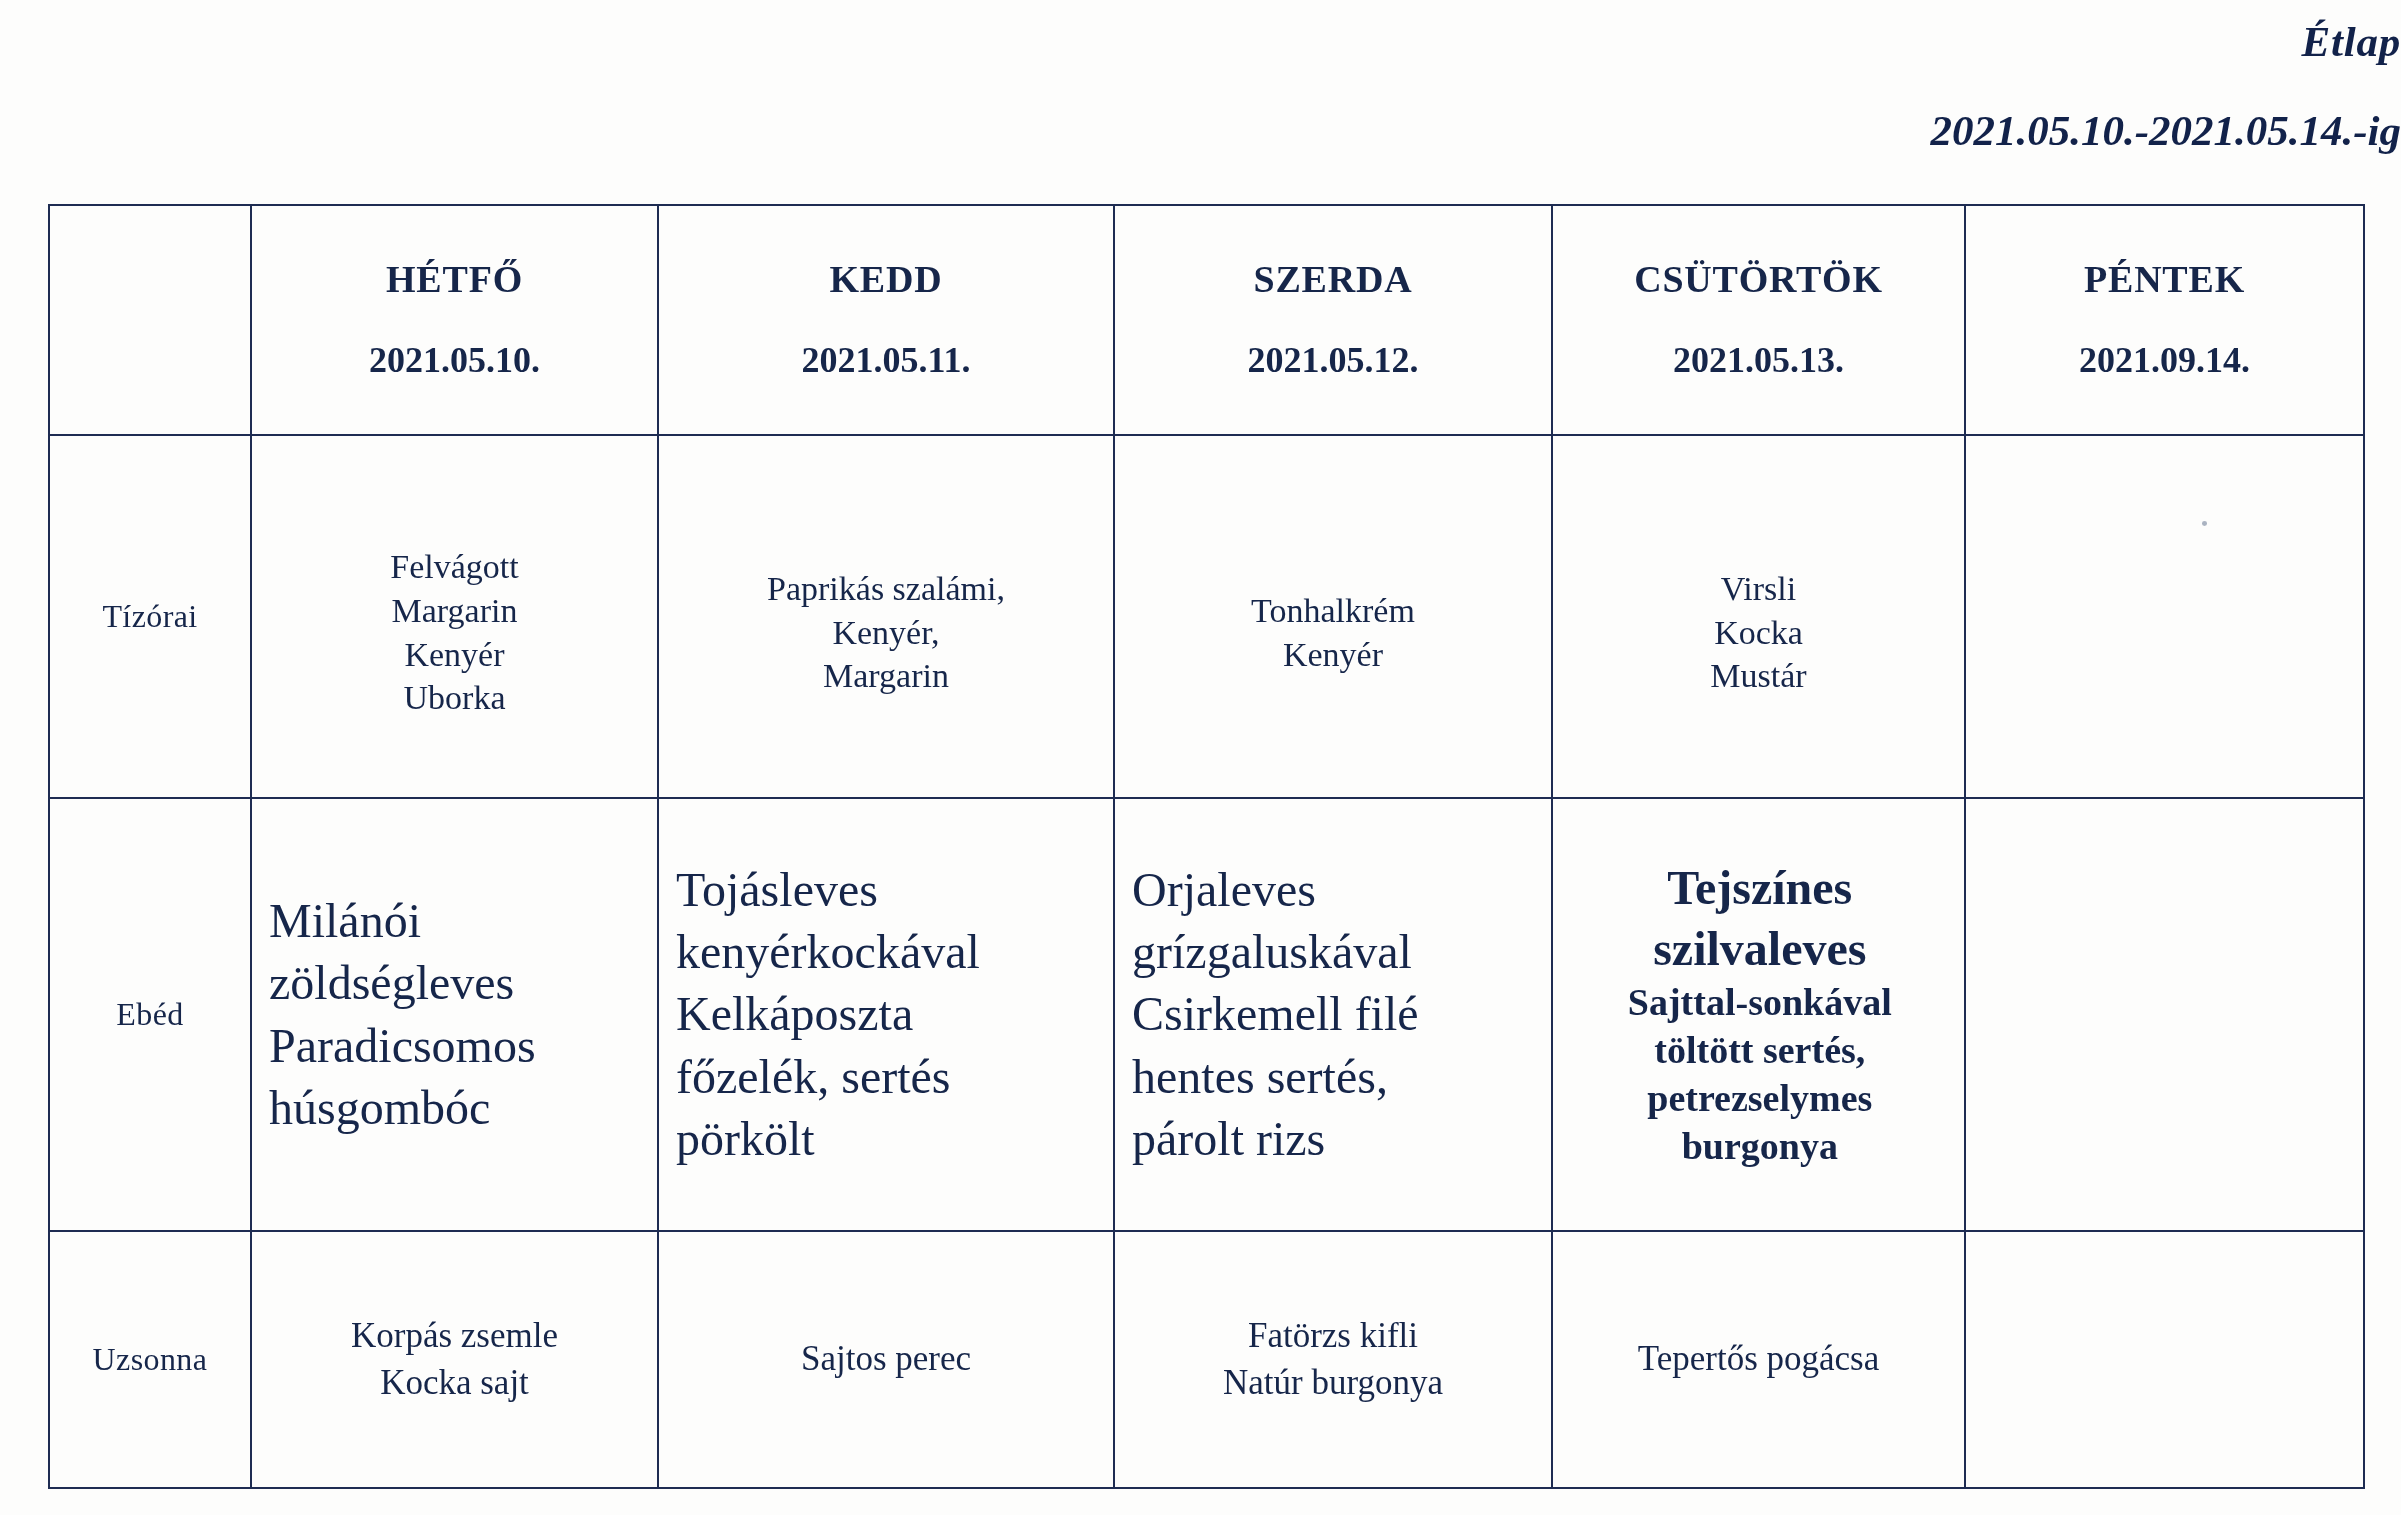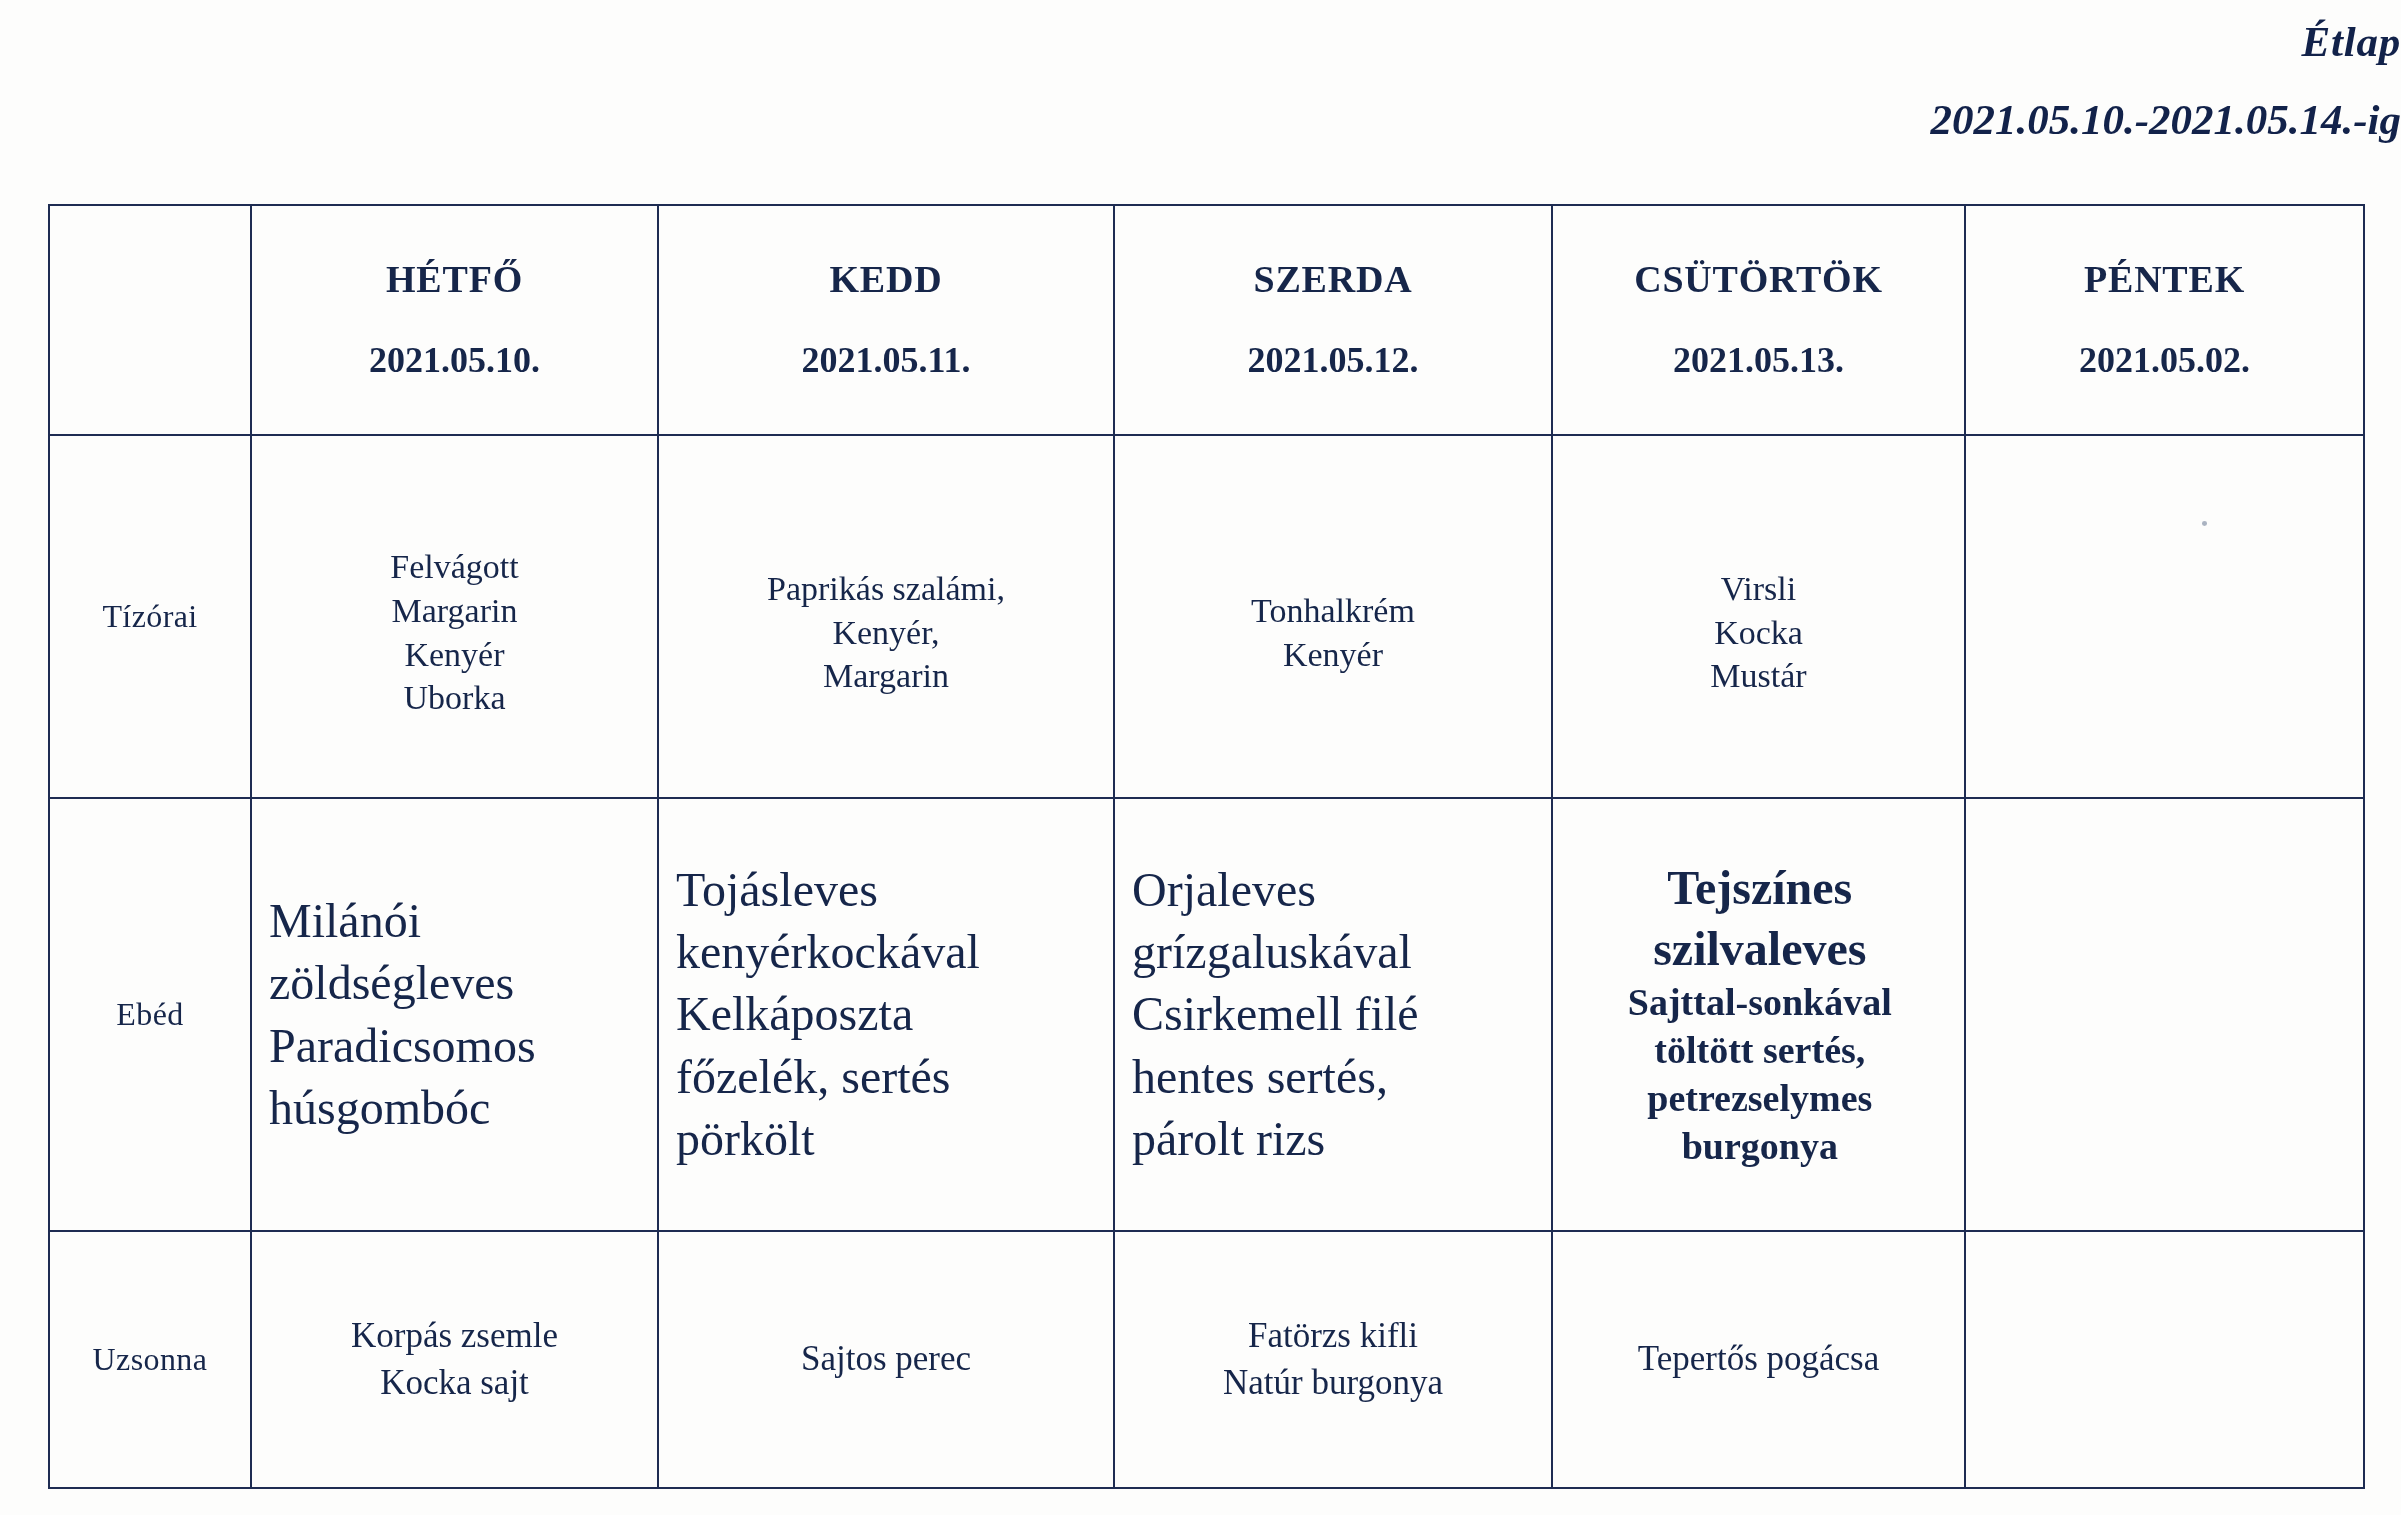--- a/index.html
+++ b/index.html
@@ -42,7 +42,7 @@
     color: #12224a;
   }
   .doc-subtitle {
-    margin-top: 29px;
+    margin-top: 40px;
     font-style: italic;
     font-weight: bold;
     font-size: 43px;

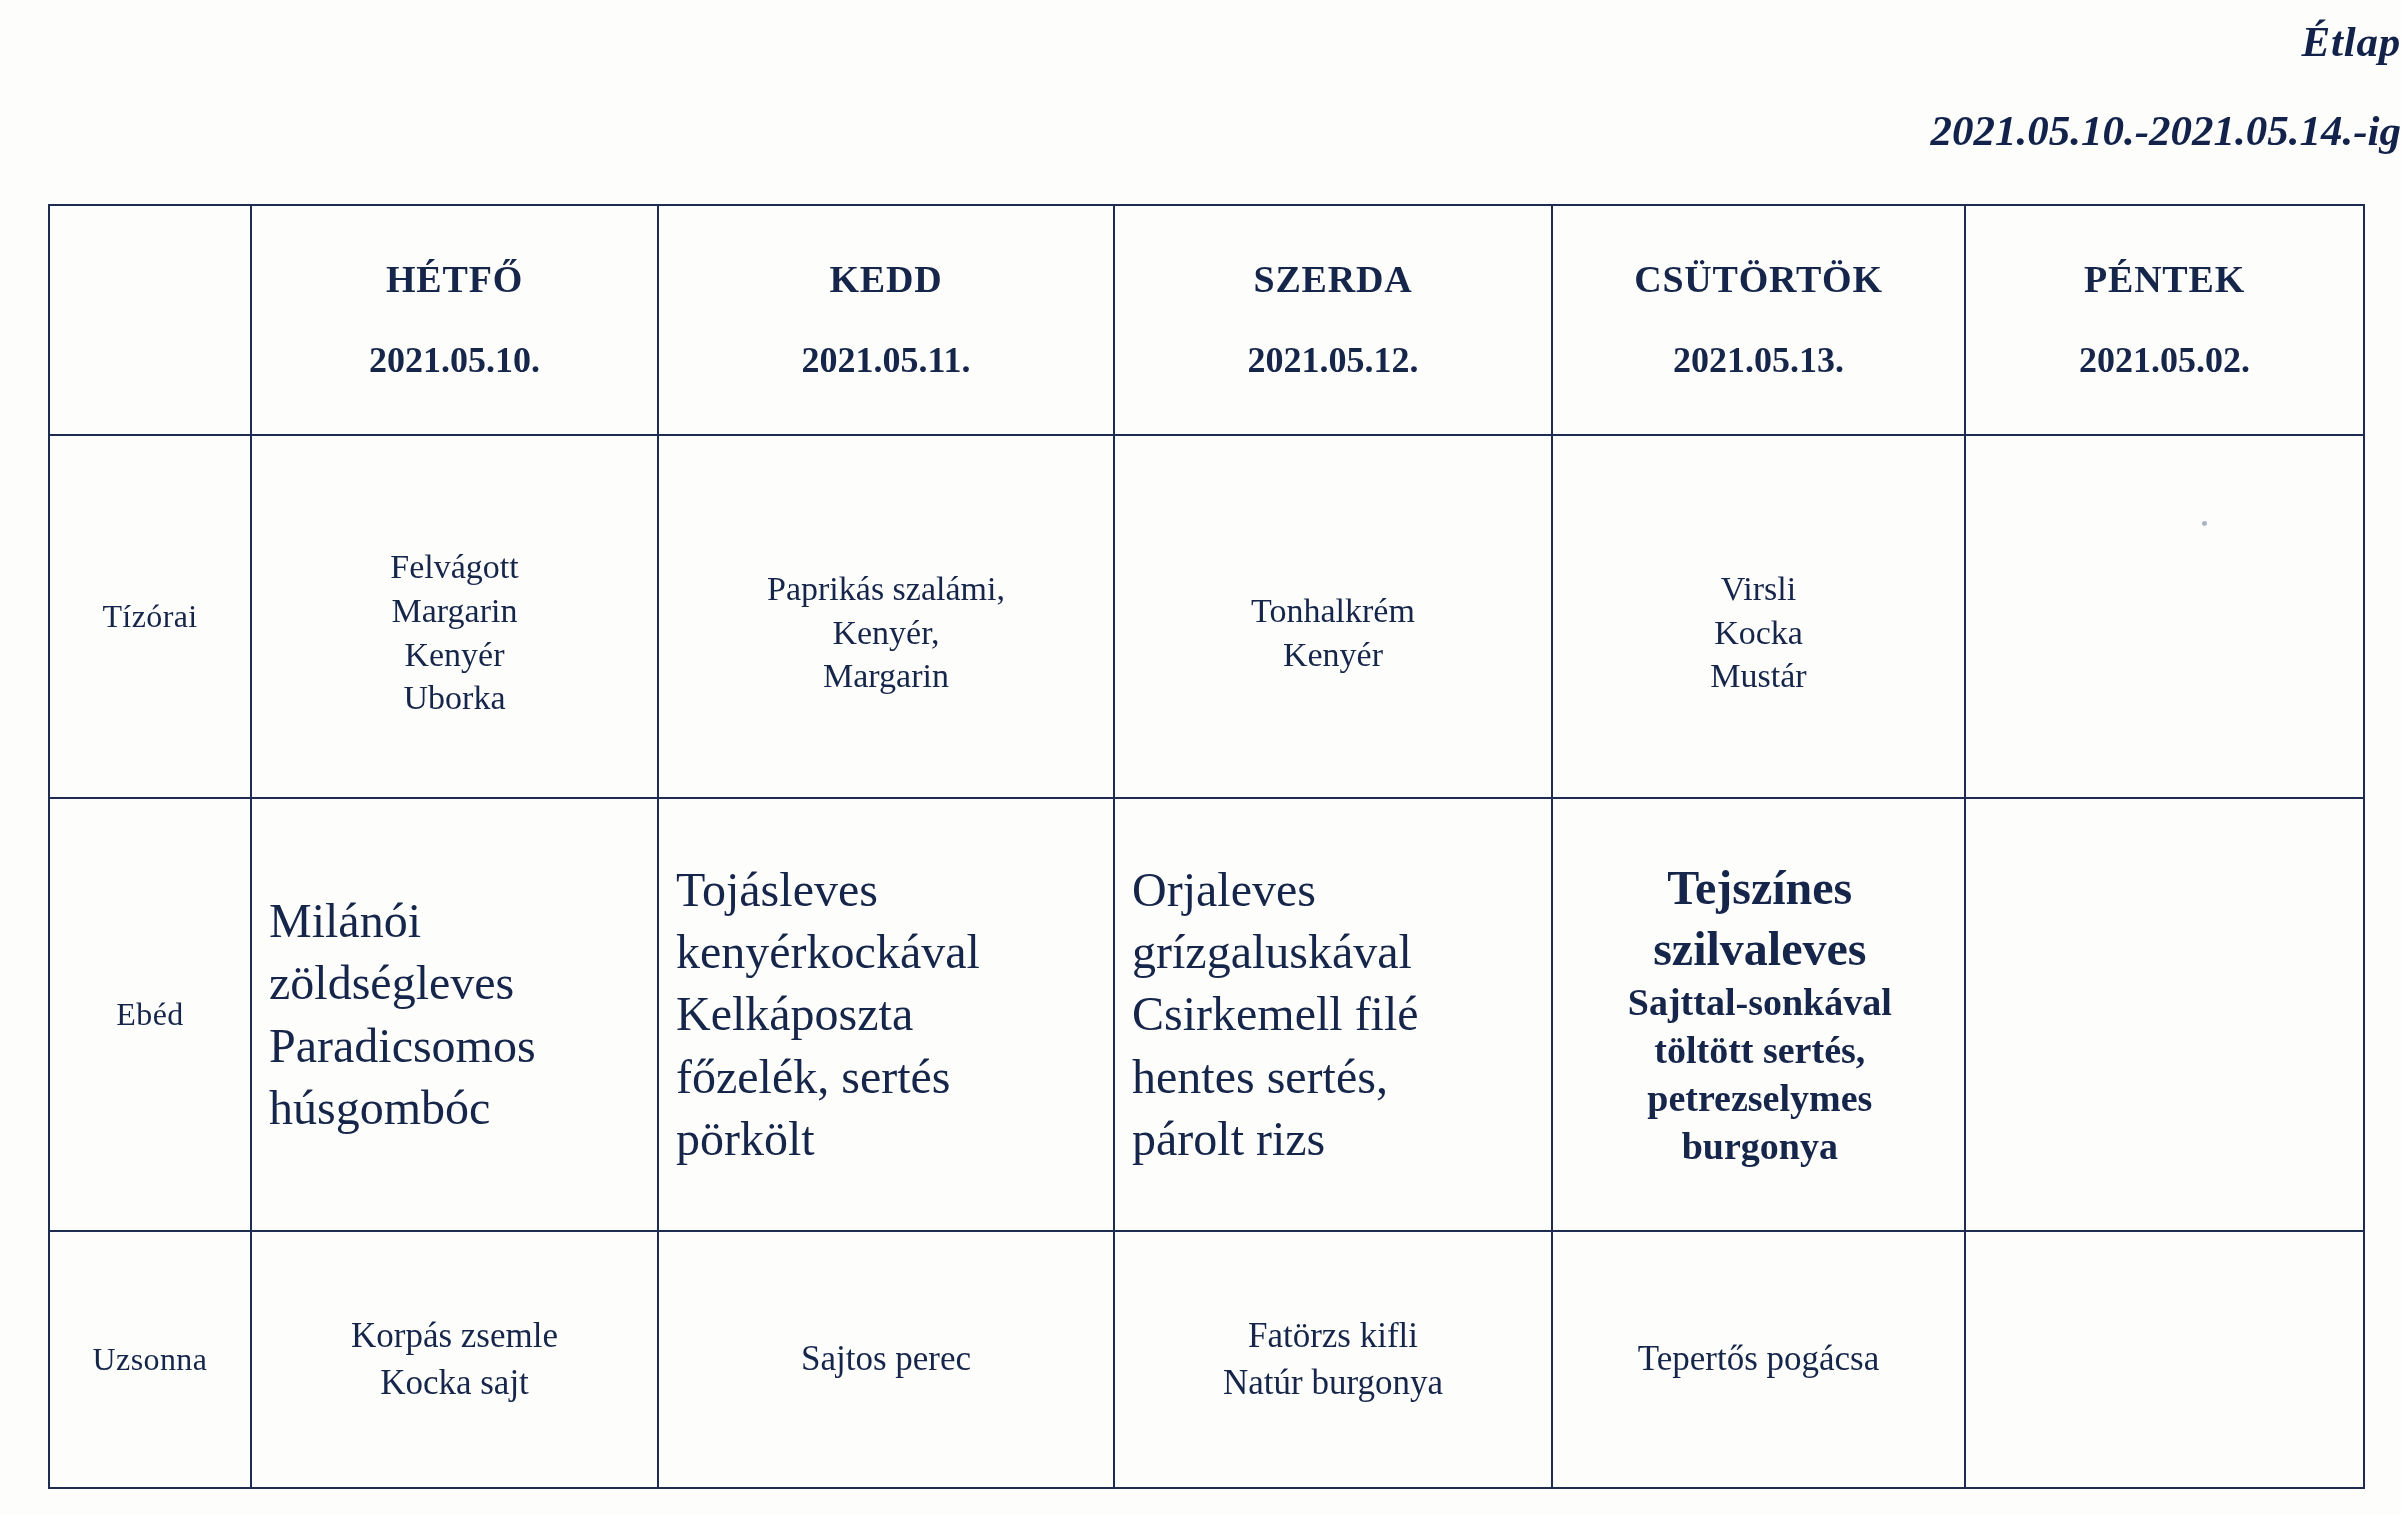--- a/index.html
+++ b/index.html
@@ -201,7 +201,7 @@
         </td>
         <td>
           <div class="day-name">PÉNTEK</div>
-          <div class="day-date">2021.05.02.</div>
+          <div class="day-date">2021.09.14.</div>
         </td>
       </tr>
 

